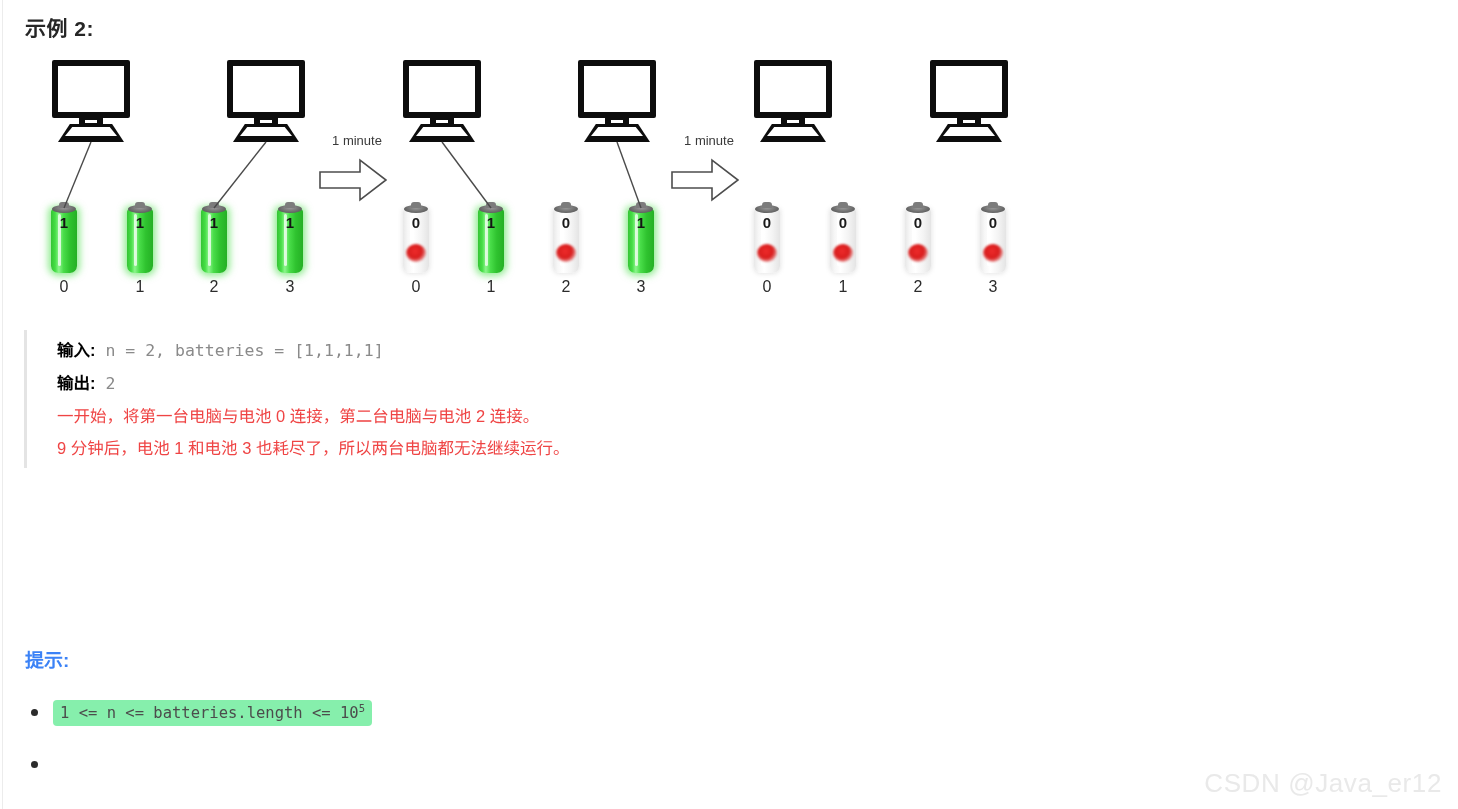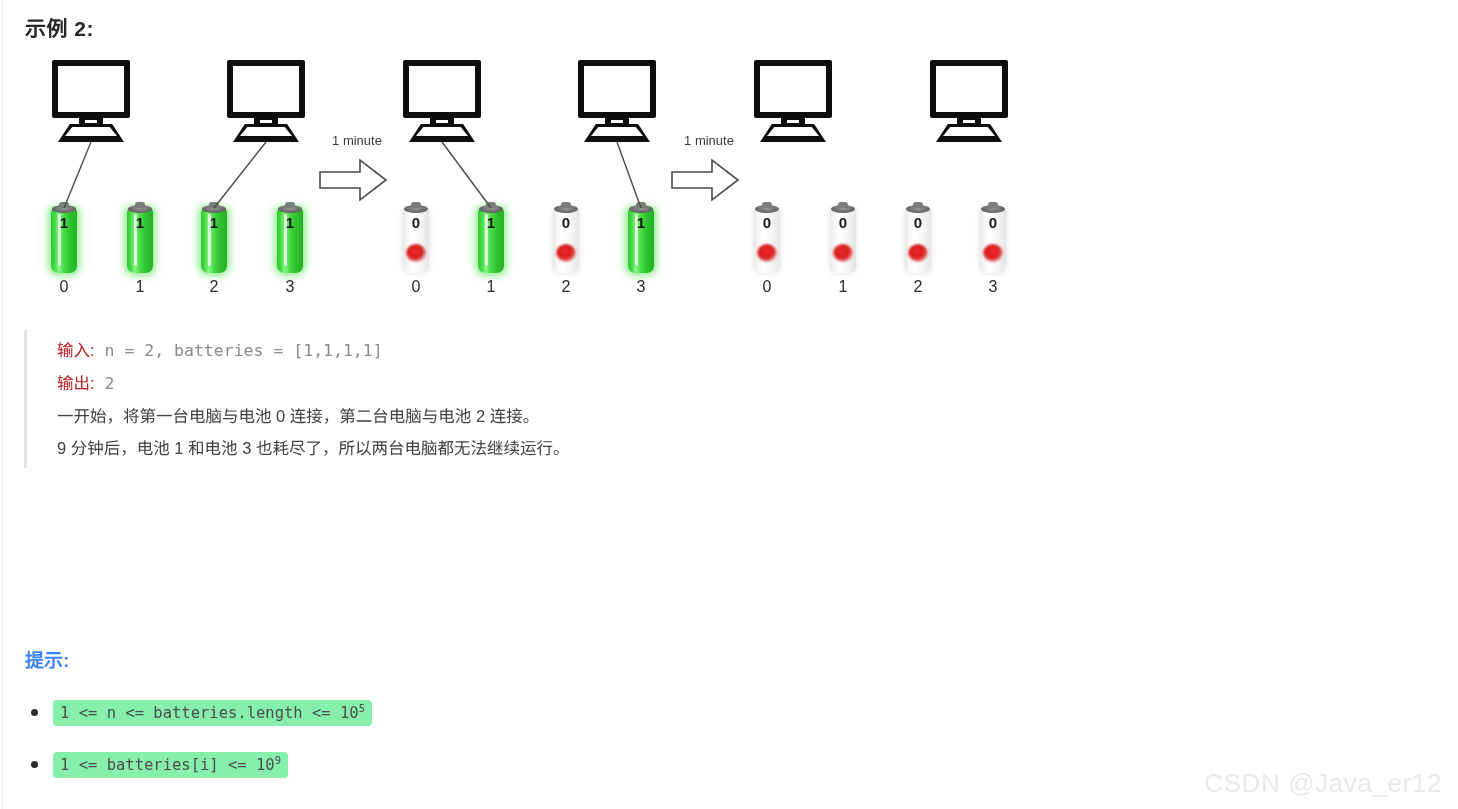--- a/index.html
+++ b/index.html
@@ -202,9 +202,9 @@
     white-space: pre;
   }
   .quote .line b {
-    color: #b91c1c;
+    color: #000000;
     font-family: "Liberation Sans", sans-serif;
-    font-weight: normal;
+    font-weight: bold;
   }
   .quote .zh {
     font-family: "Liberation Sans", "DejaVu Sans", sans-serif;

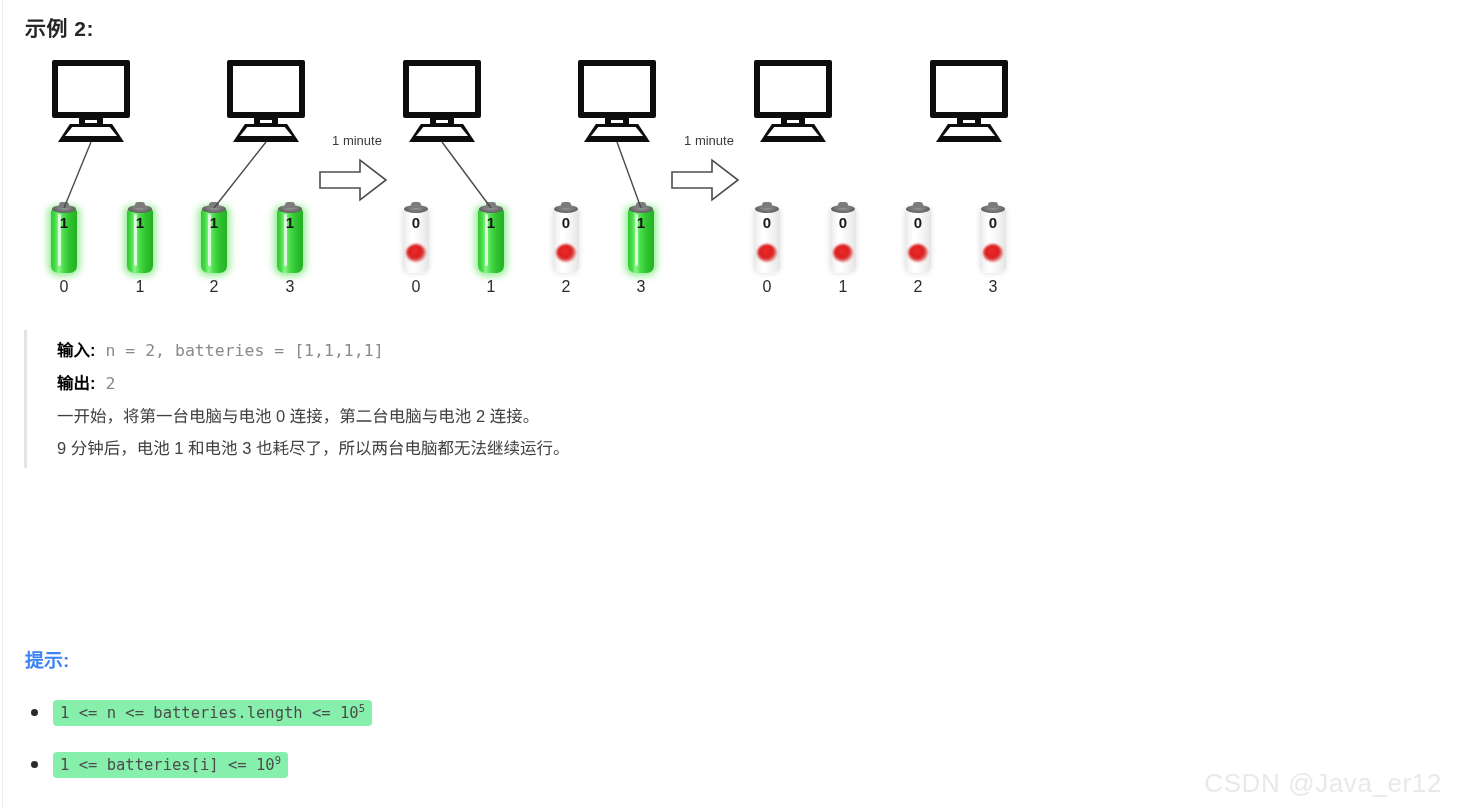--- a/index.html
+++ b/index.html
@@ -210,7 +210,7 @@
     font-family: "Liberation Sans", "DejaVu Sans", sans-serif;
     font-size: 16.5px;
     line-height: 32px;
-    color: #404040;
+    color: #ef4444;
     white-space: pre;
   }
 

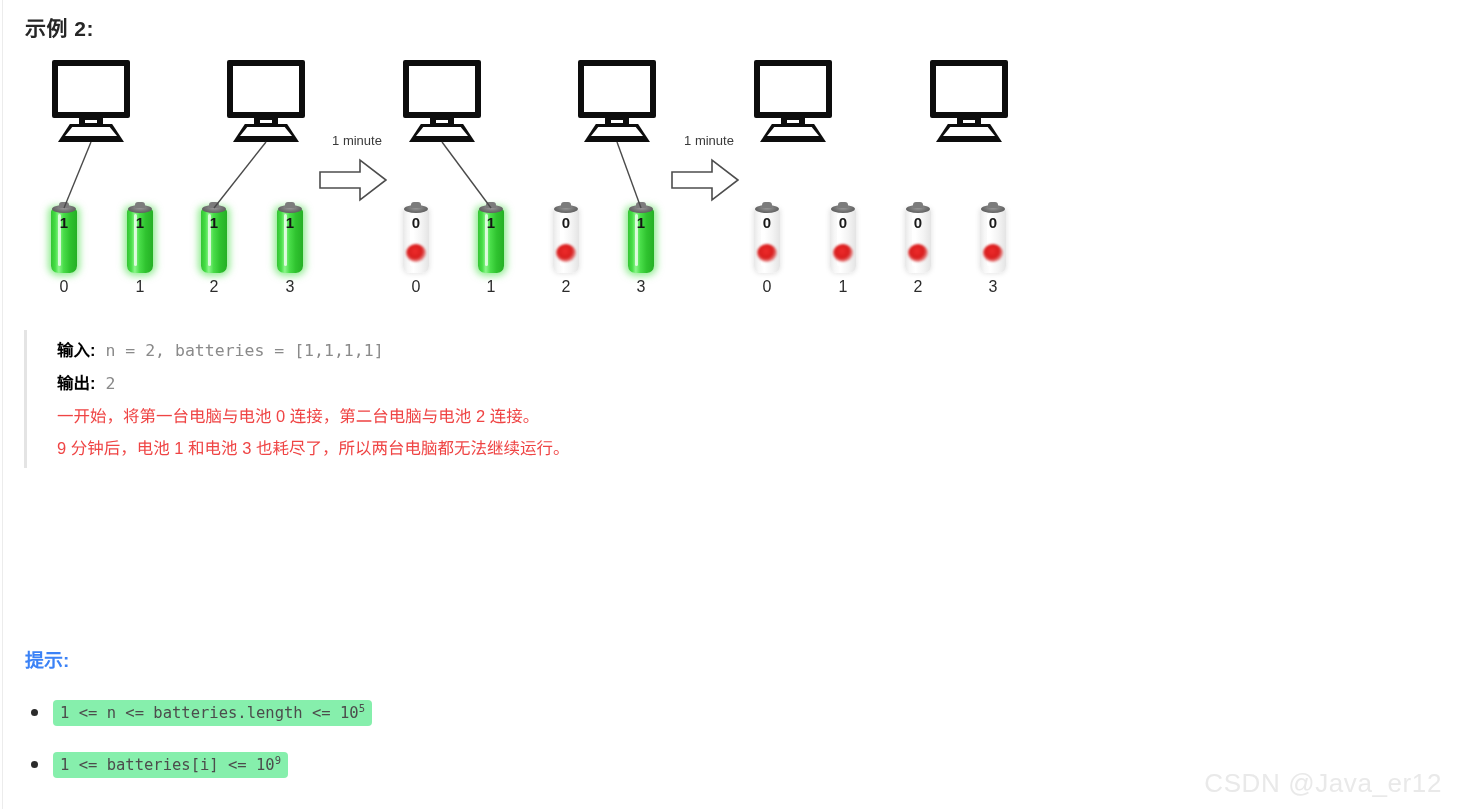--- a/index.html
+++ b/index.html
@@ -451,7 +451,7 @@
 
 <ul class="hint-list" id="hint-list">
     <li><span class="bullet"></span><code><span>1 &lt;= n &lt;= batteries.length &lt;= 10</span><sup>5</sup></code></li>
-    <li><span class="bullet"></span><code><span>1 &lt;= batteries[i] &lt;= 10</span><sup>9</sup></code></li>
+    <li><span class="bullet"></span></li>
   </ul>
 
 <div class="watermark">CSDN @Java_er12</div>

